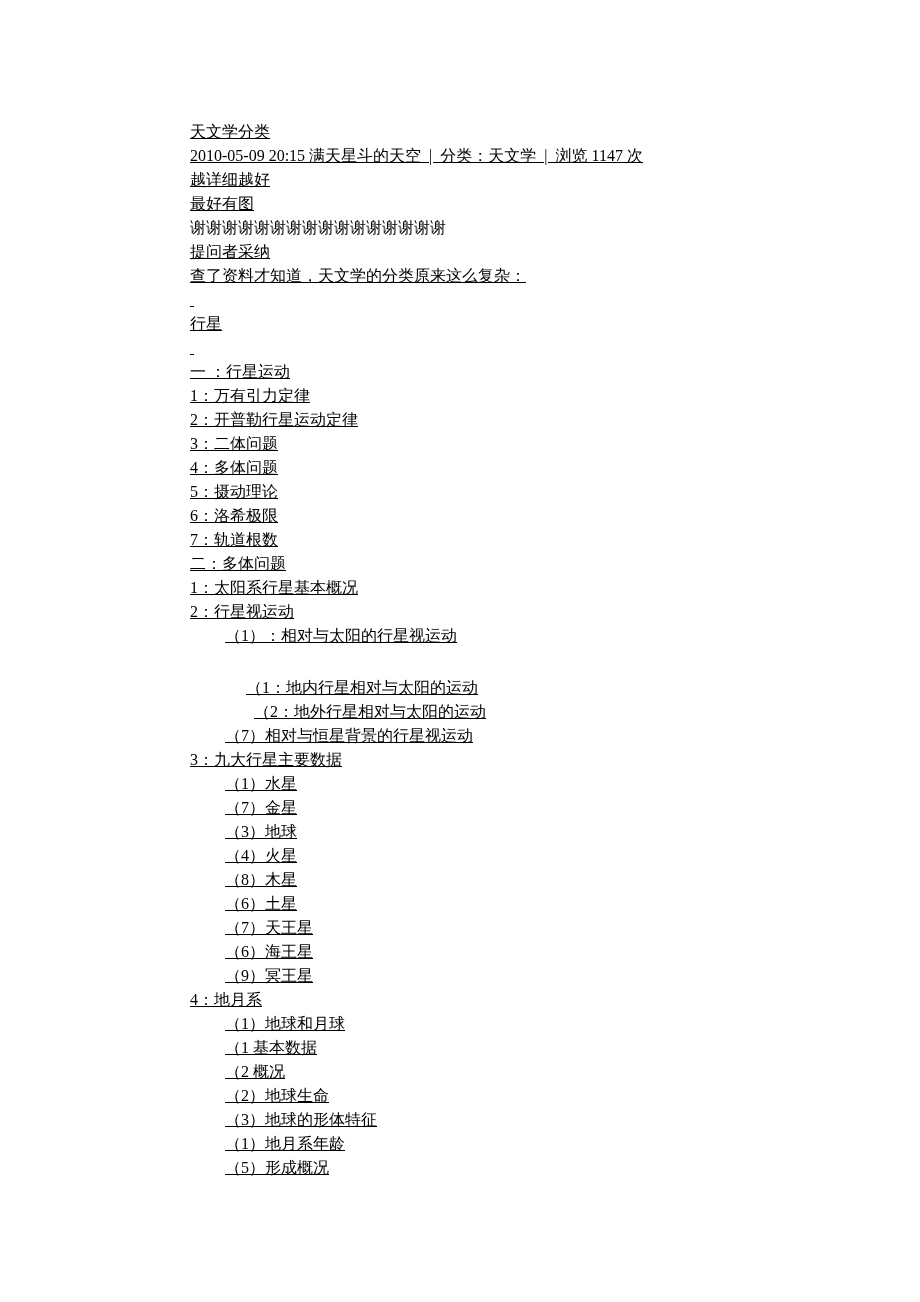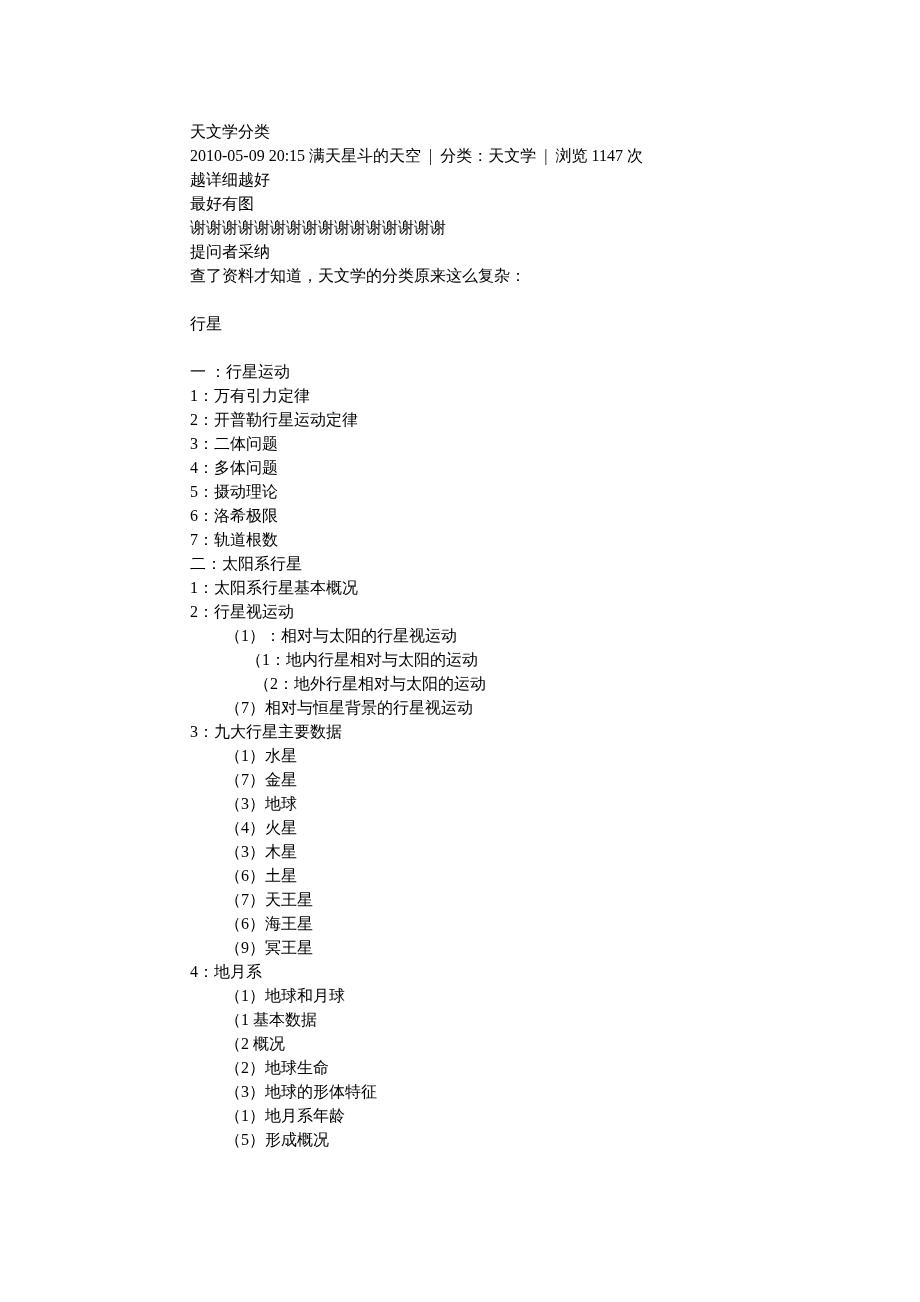--- a/index.html
+++ b/index.html
@@ -16,6 +16,7 @@
     .line {
       display: block;
       white-space: pre;
+      text-decoration: underline;
     }
     .thanks-line {
       display: flex;

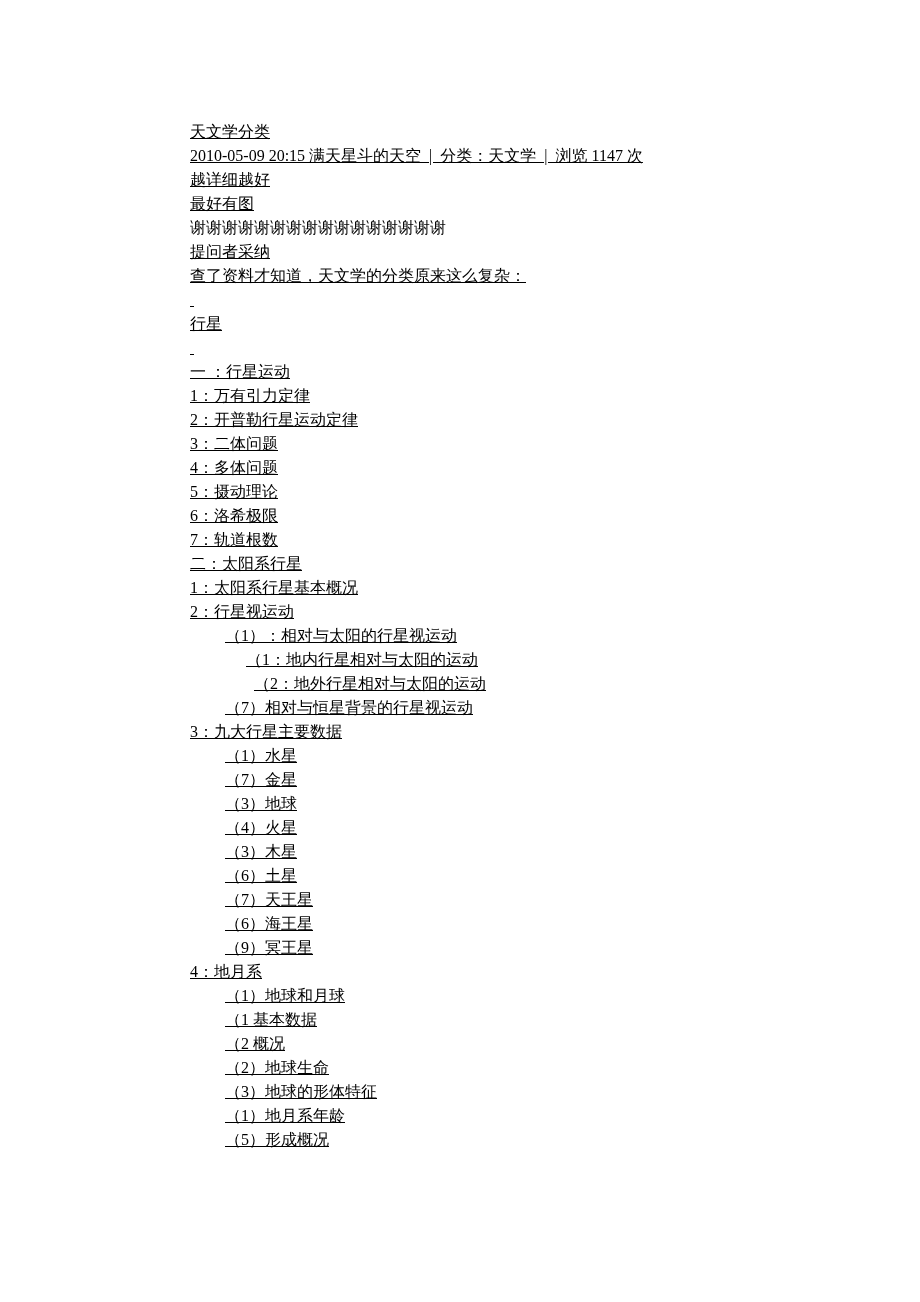--- a/index.html
+++ b/index.html
@@ -69,7 +69,7 @@
 <div class="line">6：洛希极限</div>
 <div class="line">7：轨道根数</div>
 
-<div class="line">二：太阳系行星</div>
+<div class="line">二：多体问题</div>
 <div class="line">1：太阳系行星基本概况</div>
 <div class="line">2：行星视运动</div>
 <div class="line indent-1">（1）：相对与太阳的行星视运动</div>

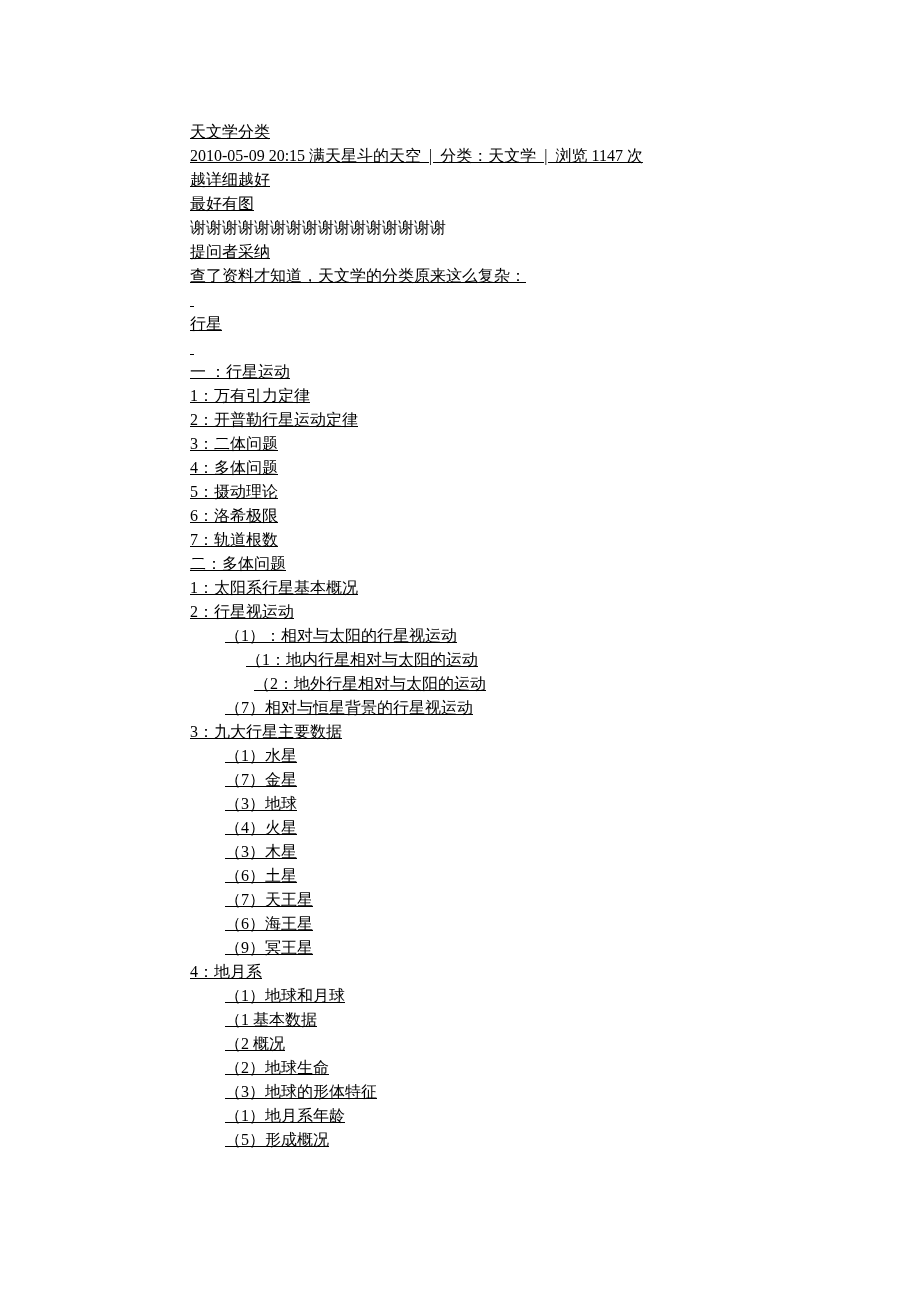--- a/index.html
+++ b/index.html
@@ -29,6 +29,7 @@
     }
     .indent-2 {
       padding-left: 56px;
+      margin-top: 28px;
     }
     .indent-3 {
       padding-left: 64px;

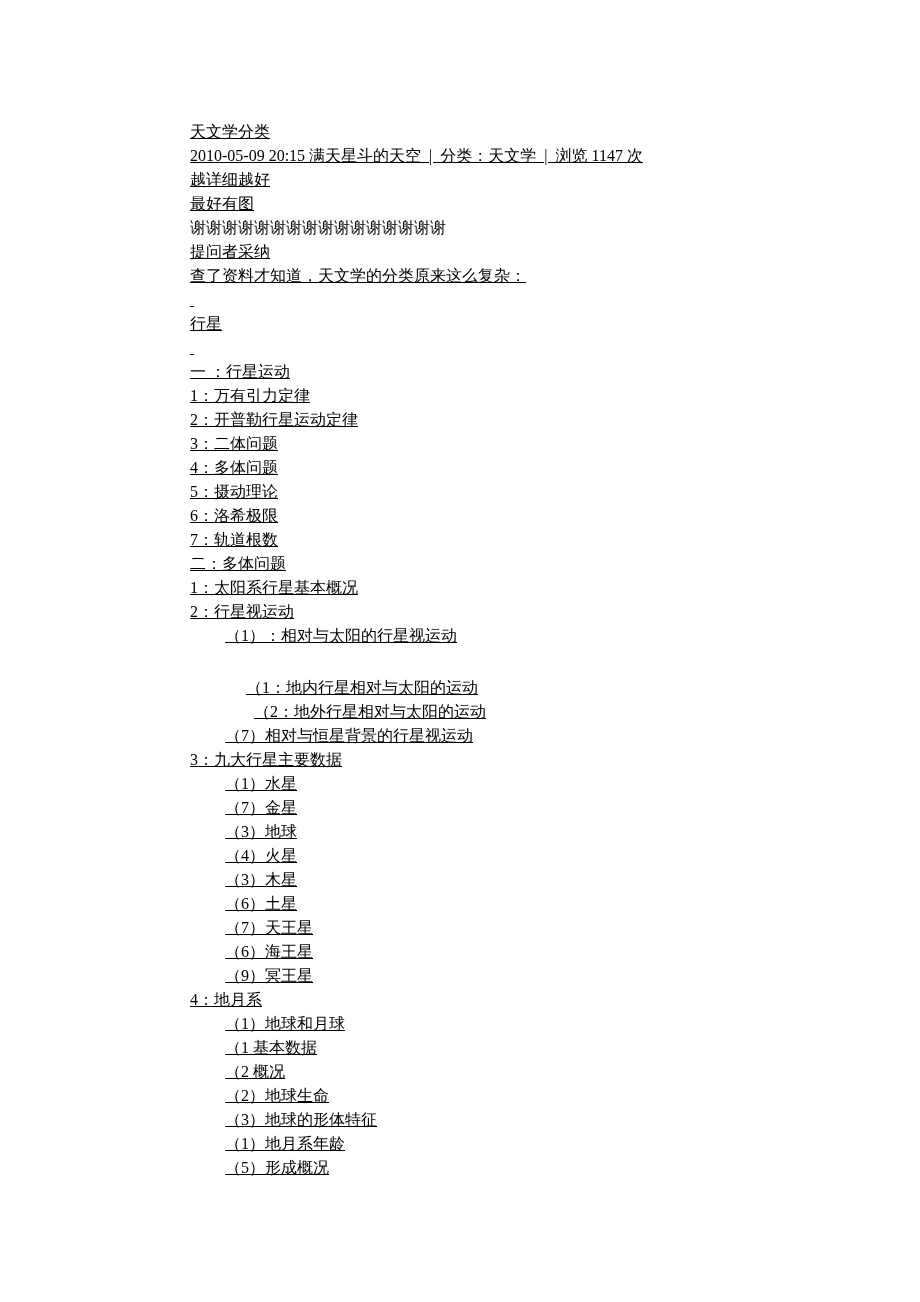--- a/index.html
+++ b/index.html
@@ -83,7 +83,7 @@
 <div class="line indent-1">（7）金星</div>
 <div class="line indent-1">（3）地球</div>
 <div class="line indent-1">（4）火星</div>
-<div class="line indent-1">（3）木星</div>
+<div class="line indent-1">（8）木星</div>
 <div class="line indent-1">（6）土星</div>
 <div class="line indent-1">（7）天王星</div>
 <div class="line indent-1">（6）海王星</div>

